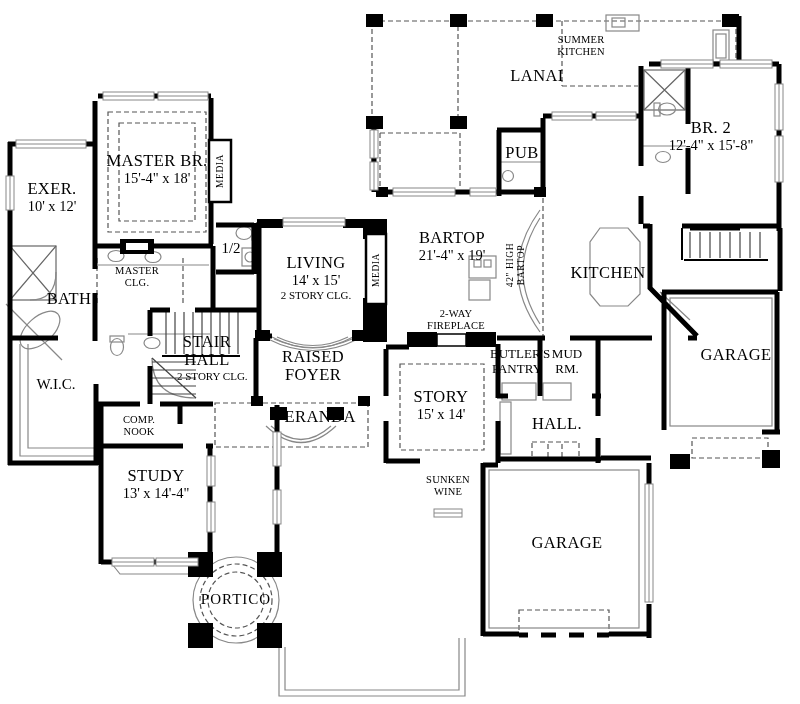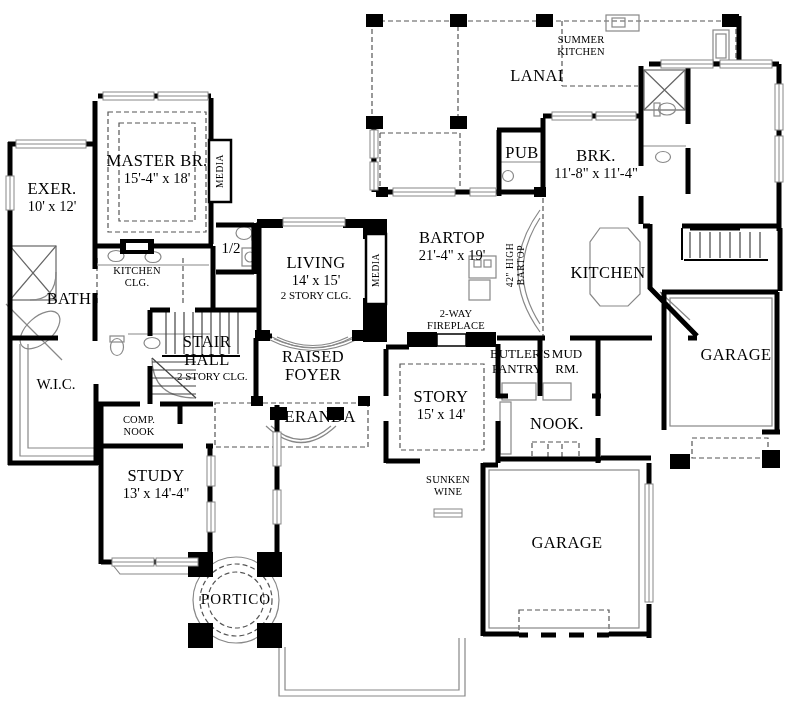--- a/index.html
+++ b/index.html
@@ -224,6 +224,10 @@
   <div class="lbl big" style="left:537px;top:70px">
       <span class="nm">LANAI</span>
     </div>
+  <div class="lbl big" style="left:711px;top:130px">
+      <span class="nm">BR. 2</span>
+      <span class="dm">12'-4" x 15'-8"</span>
+    </div>
   <div class="lbl big" style="left:52px;top:191px">
       <span class="nm">EXER.</span>
       <span class="dm">10' x 12'</span>

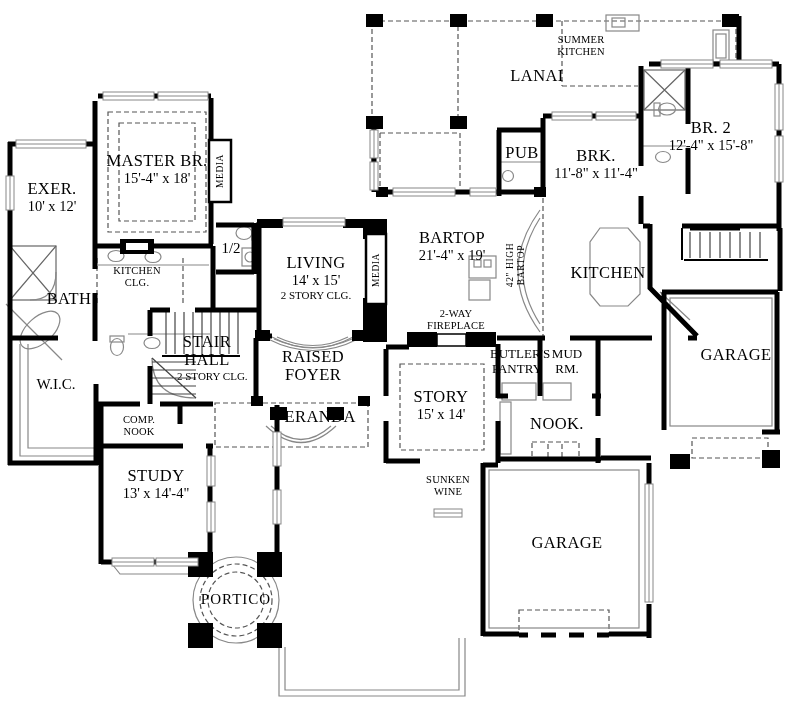--- a/index.html
+++ b/index.html
@@ -245,10 +245,6 @@
   <div class="lbl big" style="left:522px;top:147px">
       <span class="nm">PUB</span>
     </div>
-  <div class="lbl big" style="left:596px;top:158px">
-      <span class="nm">BRK.</span>
-      <span class="dm">11'-8" x 11'-4"</span>
-    </div>
   <div class="lbl mid" style="left:231px;top:242px">
       <span class="nm">1/2</span>
     </div>

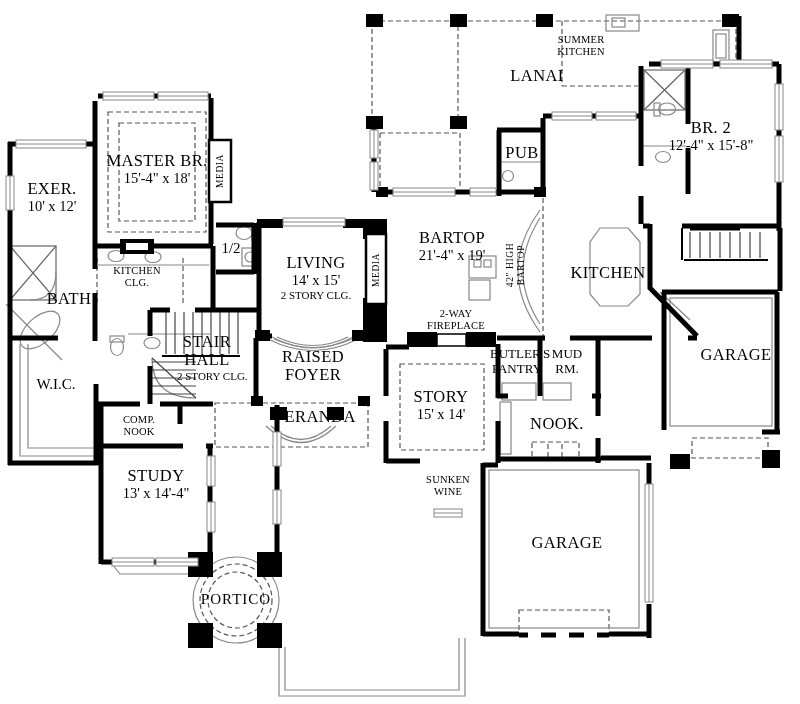--- a/index.html
+++ b/index.html
@@ -264,7 +264,7 @@
       <span class="nm">KITCHEN</span>
     </div>
   <div class="lbl sm w50" style="left:137px;top:271px">
-      <span class="nm">KITCHEN CLG.</span>
+      <span class="nm">MASTER CLG.</span>
     </div>
   <div class="lbl big" style="left:69px;top:293px">
       <span class="nm">BATH</span>

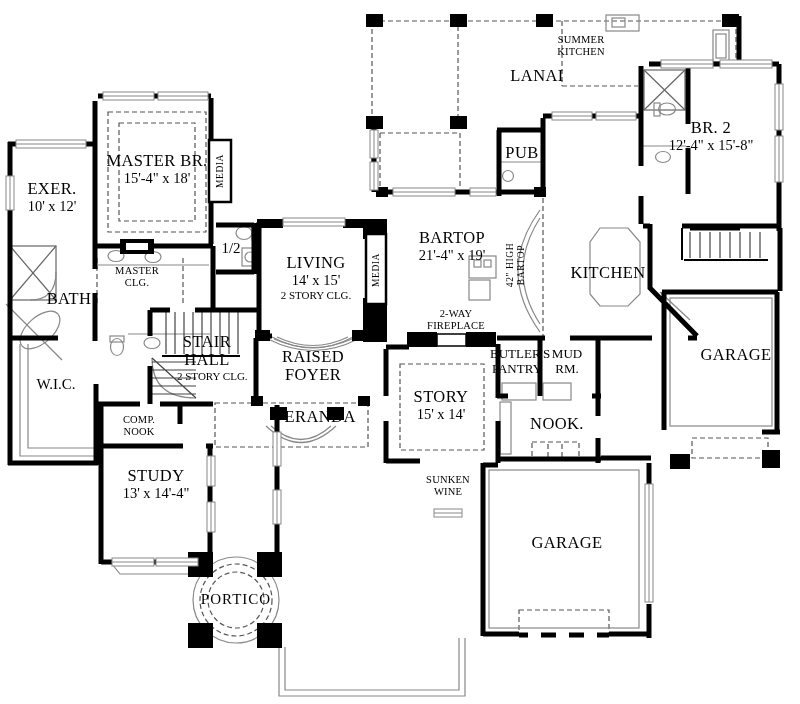--- a/index.html
+++ b/index.html
@@ -302,7 +302,7 @@
       <span class="dm">15' x 14'</span>
     </div>
   <div class="lbl big" style="left:557px;top:418px">
-      <span class="nm">NOOK.</span>
+      <span class="nm">HALL.</span>
     </div>
   <div class="lbl big" style="left:156px;top:478px">
       <span class="nm">STUDY</span>

